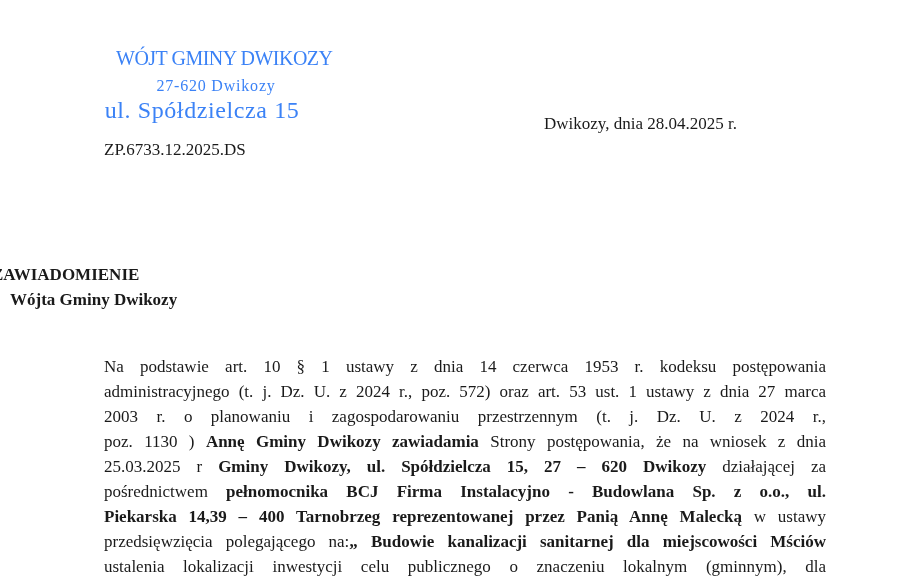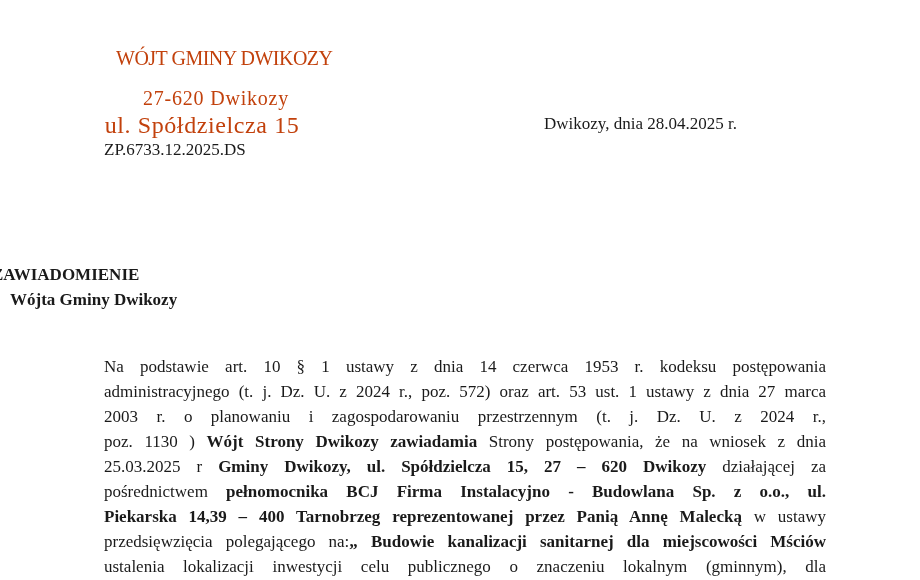--- a/index.html
+++ b/index.html
@@ -9,7 +9,7 @@
   }
   .stamp {
     position:absolute; left:116px; top:46px; width:200px;
-    text-align:center; color:#c2410c;
+    text-align:center; color:#3b82f6;
     font-family:"Liberation Serif", serif;
   }
   .stamp .l1 { font-size:20px; letter-spacing:-0.5px; transform:scaleY(1.1); display:block; white-space:nowrap; margin-left:0px; text-align:left;}

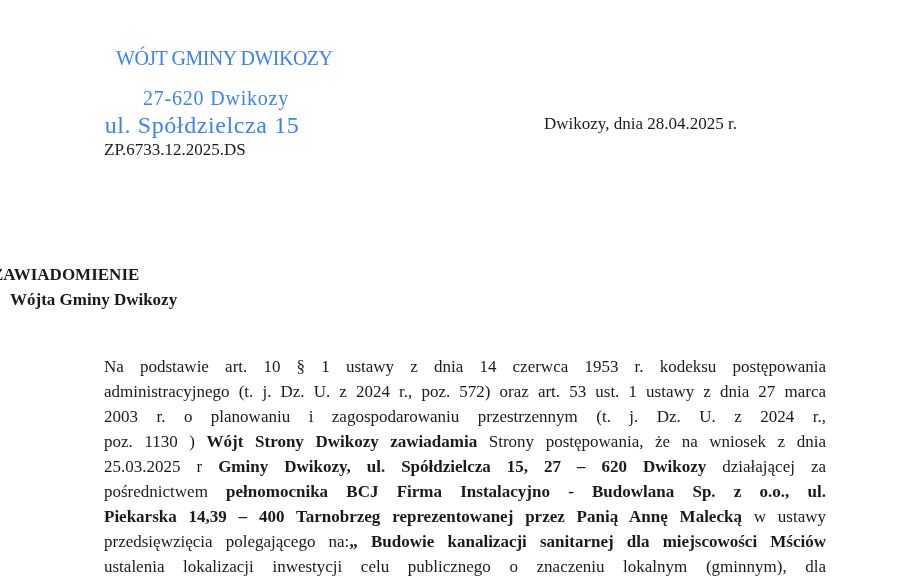--- a/index.html
+++ b/index.html
@@ -13,7 +13,7 @@
     font-family:"Liberation Serif", serif;
   }
   .stamp .l1 { font-size:20px; letter-spacing:-0.5px; transform:scaleY(1.1); display:block; white-space:nowrap; margin-left:0px; text-align:left;}
-  .stamp .l2 { font-size:20px; letter-spacing:0.8px; display:block; margin-top:18px; }
+  .stamp .l2 { font-size:16px; letter-spacing:0.8px; display:block; margin-top:8px; }
   .stamp .l3 { font-size:24px; letter-spacing:0.6px; display:block; margin-top:2px; margin-left:-28px; }
   .date { position:absolute; left:544px; top:114px; font-size:17px; }
   .sign { position:absolute; left:104px; top:140px; font-size:17px; }

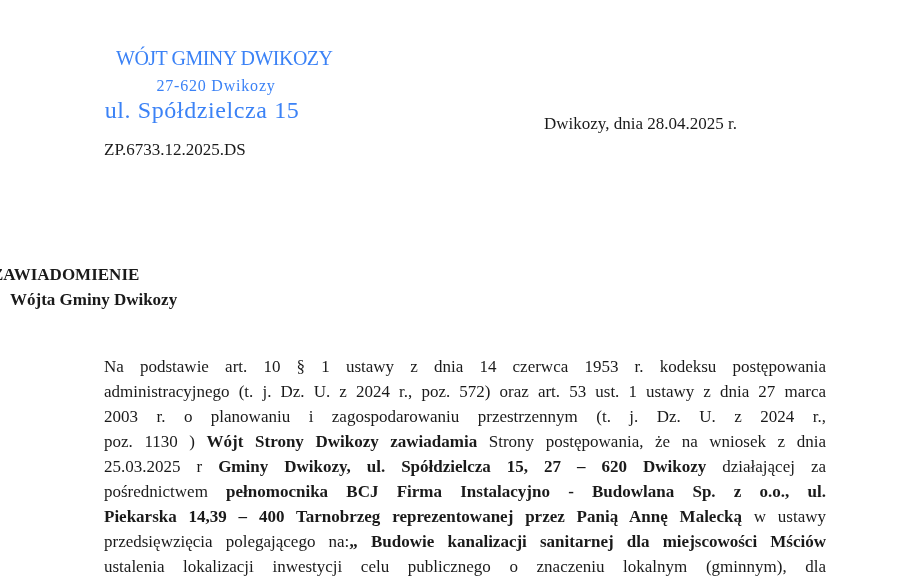--- a/index.html
+++ b/index.html
@@ -48,7 +48,7 @@
     <span class="line"><span>Na podstawie art. 10 § 1 ustawy z dnia 14 czerwca 1953 r. kodeksu postępowania</span></span>
     <span class="line"><span>administracyjnego (t. j. Dz. U. z 2024 r., poz. 572) oraz art. 53 ust. 1 ustawy z dnia 27 marca</span></span>
     <span class="line"><span>2003 r. o planowaniu i zagospodarowaniu przestrzennym (t. j. Dz. U. z 2024 r.,</span></span>
-    <span class="line"><span>poz. 1130 ) </span><b>Wójt Strony Dwikozy zawiadamia</b><span> Strony postępowania, że na wniosek  z dnia</span></span>
+    <span class="line"><span>poz. 1130 ) </span><b>Annę Gminy Dwikozy zawiadamia</b><span> Strony postępowania, że na wniosek  z dnia</span></span>
     <span class="line"><span>25.03.2025 r </span><b>Gminy Dwikozy, ul. Spółdzielcza 15, 27 – 620 Dwikozy</b><span> działającej za</span></span>
     <span class="line"><span>pośrednictwem </span><b>pełnomocnika BCJ Firma Instalacyjno -  Budowlana Sp. z o.o., ul.</b></span>
     <span class="line"><b>Piekarska 14,39 – 400 Tarnobrzeg reprezentowanej przez Panią Annę Malecką</b><span>  w ustawy</span></span>

